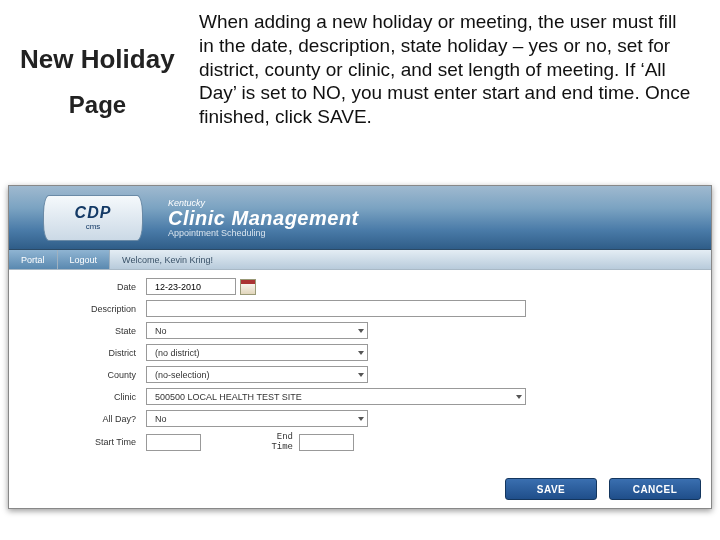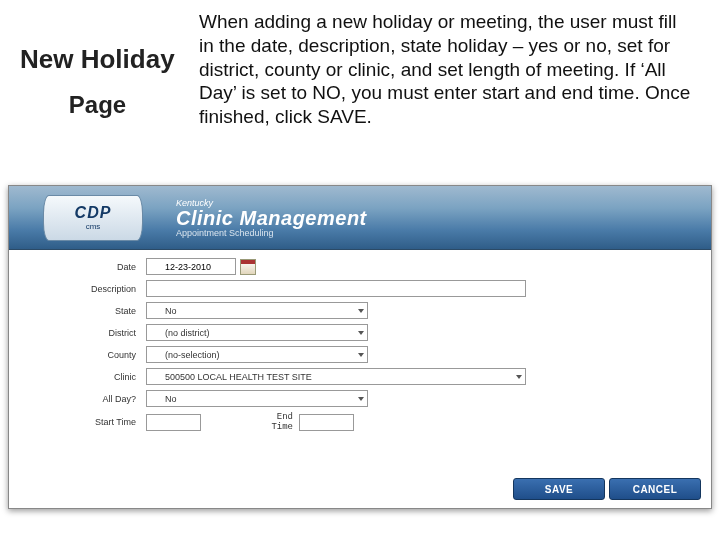--- a/index.html
+++ b/index.html
@@ -41,7 +41,7 @@
   }
   .logo .big { font-weight: bold; font-style: italic; color: #143a66; font-size: 16px; letter-spacing: 1px; }
   .logo .sm { font-size: 8px; color: #143a66; }
-  .banner-text { color: #fff; margin-left: 24px; }
+  .banner-text { color: #fff; margin-left: 16px; }
   .banner-text .ky { font-size: 9px; font-style: italic; }
   .banner-text .cm { font-size: 20px; font-weight: bold; font-style: italic; letter-spacing: 0.5px; line-height: 1; text-align: center; }
   .banner-text .ap { font-size: 9px; color: #d9e4ee; }

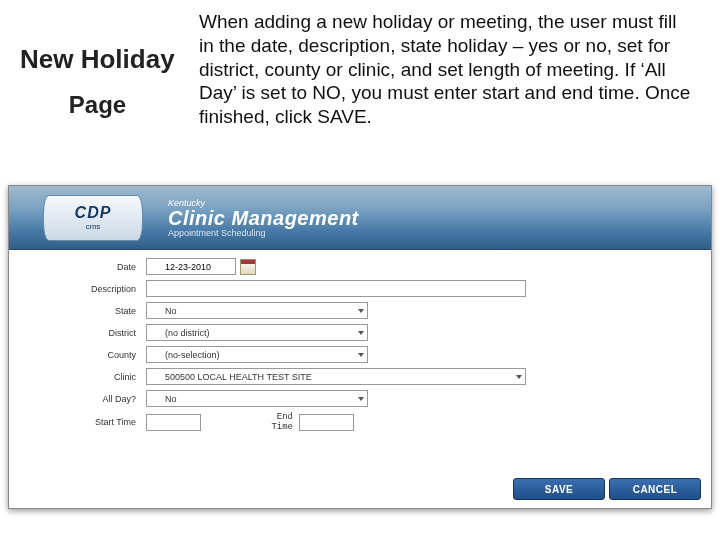--- a/index.html
+++ b/index.html
@@ -157,6 +157,11 @@
       </div>
     </div>
 
+    <div class="tabbar">
+      <div class="tab">Portal</div>
+      <div class="tab">Logout</div>
+      <div class="welcome">Welcome, Kevin Kring!</div>
+    </div>
 
     <div class="form-area">
       <div class="row">

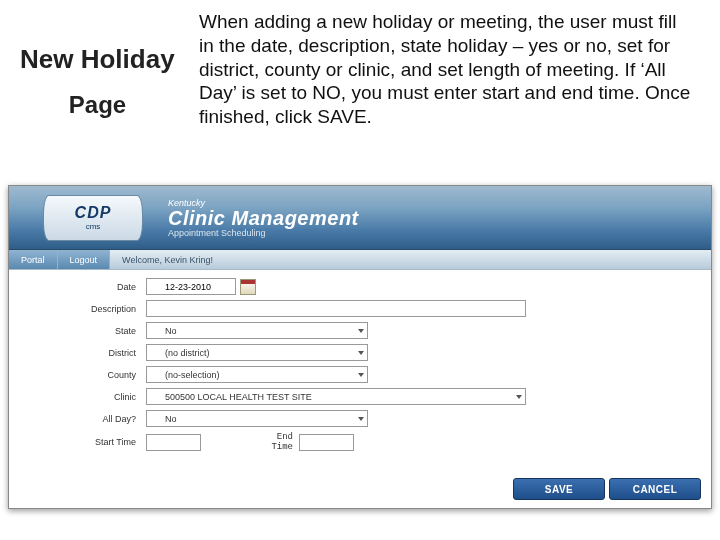--- a/index.html
+++ b/index.html
@@ -82,7 +82,7 @@
     height: 17px;
     border: 1px solid #999;
     font-size: 9px;
-    padding: 1px 18px;
+    padding: 1px 8px;
     background: #fff;
   }
   .row .select {

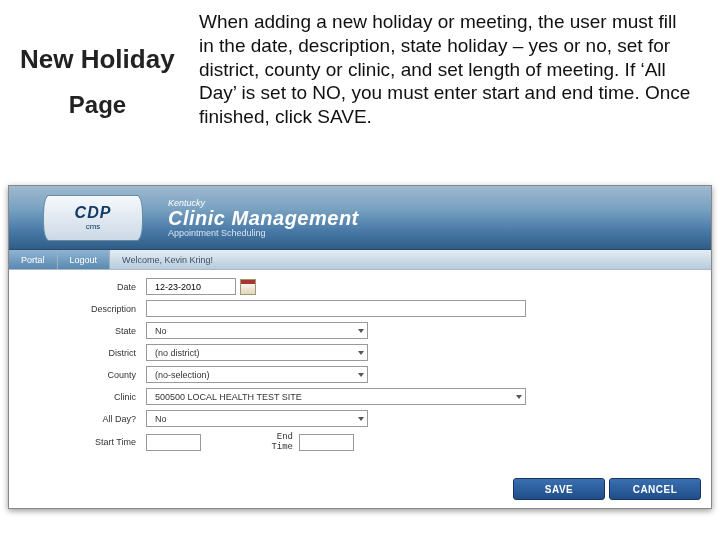--- a/index.html
+++ b/index.html
@@ -117,7 +117,7 @@
   .time-row .spacer { width: 60px; }
   .btn-bar {
     position: absolute; right: 10px; bottom: 8px;
-    display: flex; gap: 4px;
+    display: flex; gap: 12px;
   }
   .btn {
     width: 92px; height: 22px;

